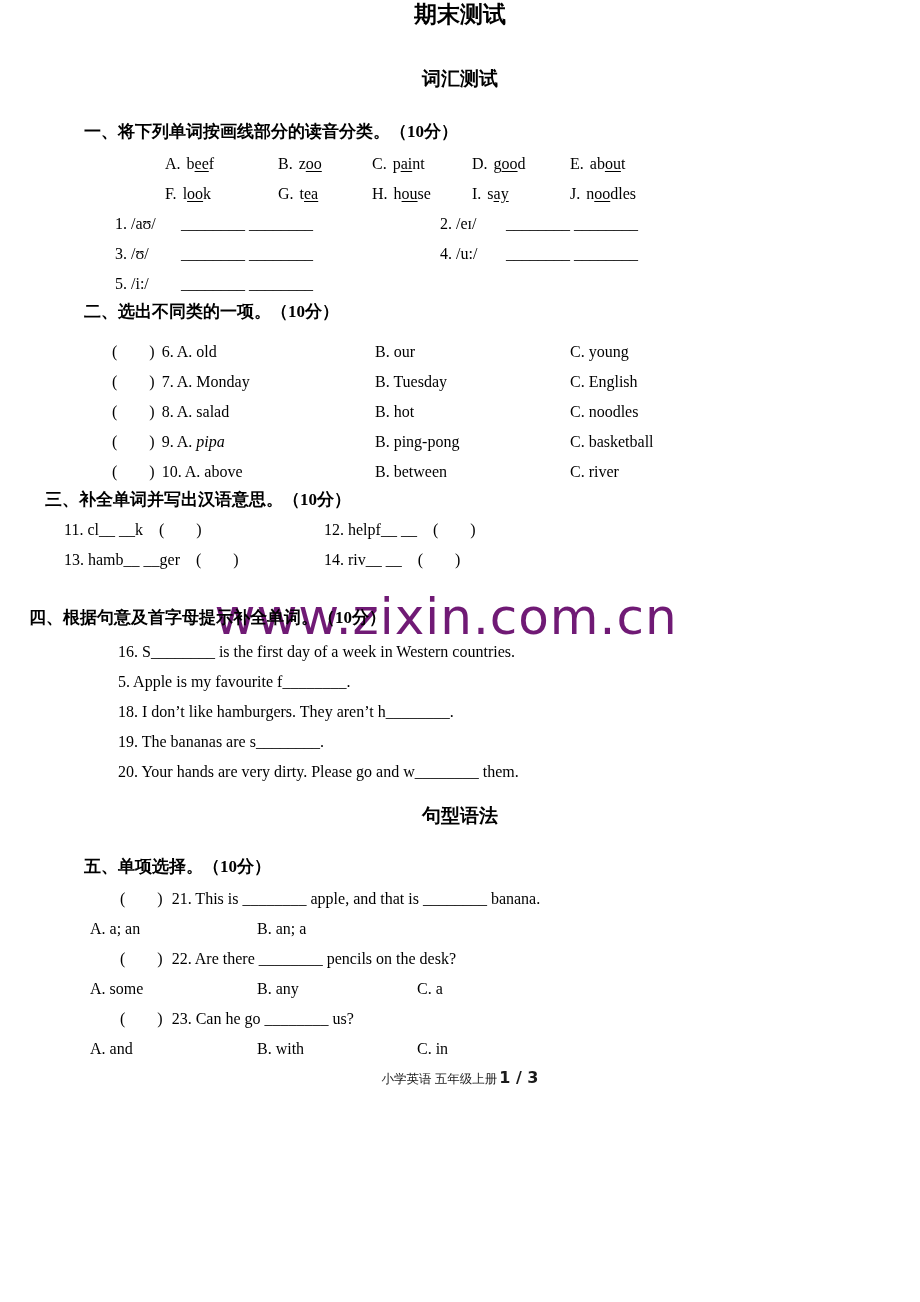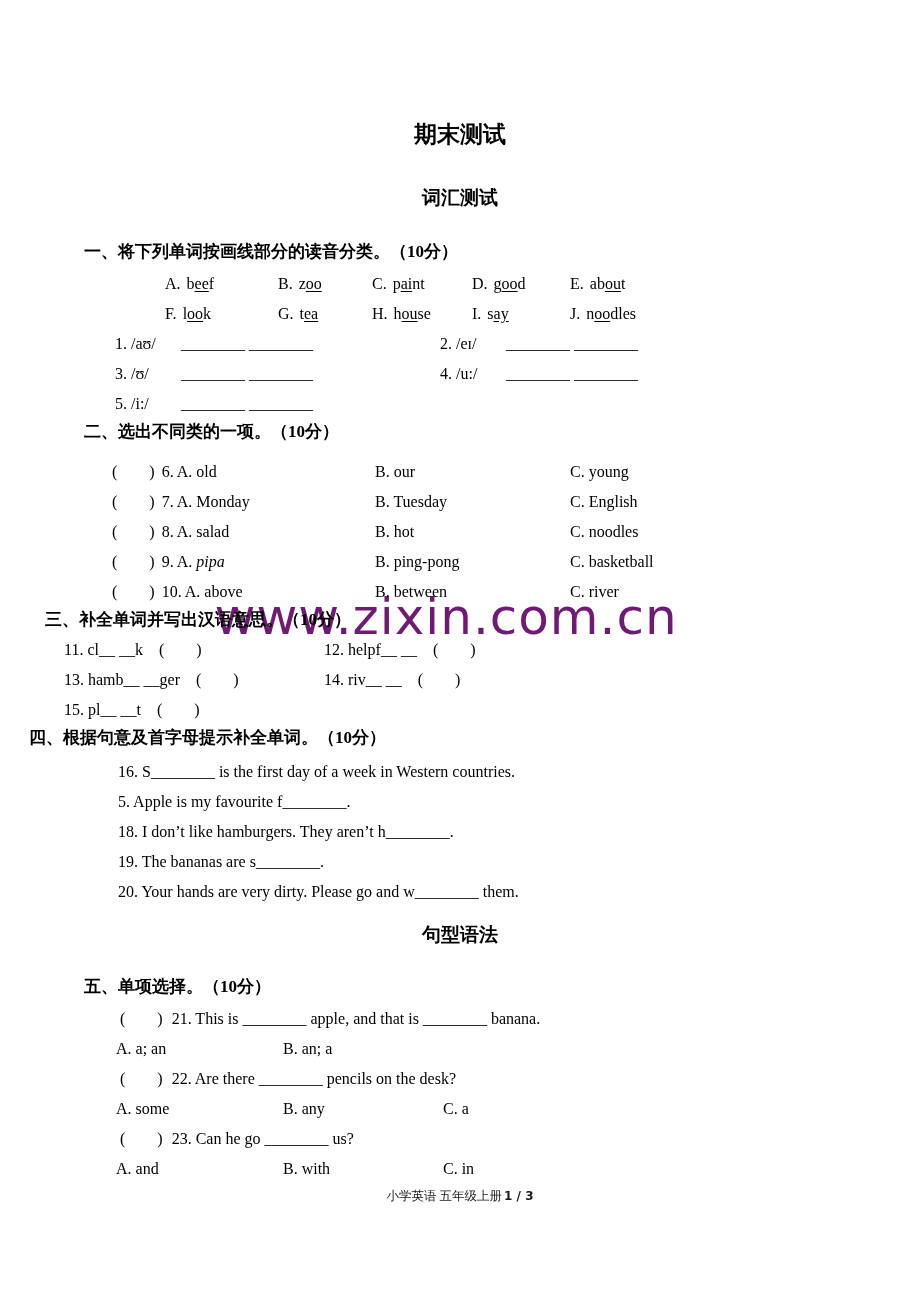--- a/index.html
+++ b/index.html
@@ -9,7 +9,7 @@
     font-family:"Liberation Serif","DejaVu Serif",serif;
     color:#000; font-size:16px; overflow:hidden;
   }
-  .content { position:relative; z-index:1; padding-top:120px; }
+  .content { position:relative; z-index:1; }
   .watermark {
     position:absolute; z-index:0; top:588px; left:50%;
     transform:translateX(-53%);

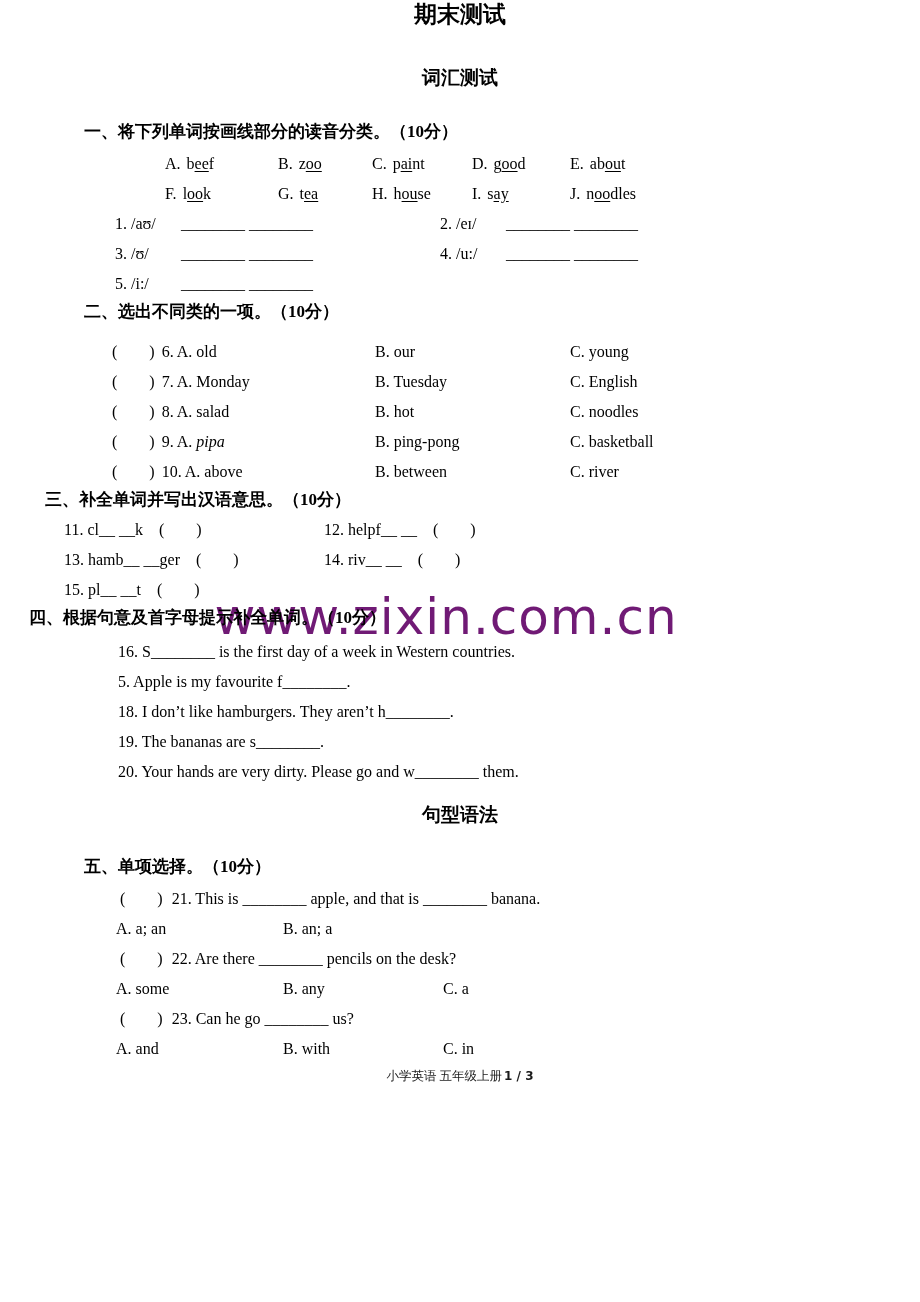--- a/index.html
+++ b/index.html
@@ -17,7 +17,7 @@
     font-size:50px; color:#701a75; letter-spacing:1px; white-space:nowrap;
   }
   .doc-title { text-align:center; font-size:23px; font-weight:bold; height:30px; line-height:30px; }
-  .part-title { text-align:center; font-size:19px; font-weight:bold; height:26px; line-height:26px;font-family:Liberation Mono, monospace; }
+  .part-title { text-align:center; font-size:19px; font-weight:bold; height:26px; line-height:26px; }
   #part1-title { margin-top:36px; }
   #part2-title { }
   .sec-heading { font-size:17px; font-weight:bold; margin-left:84px; height:22px; line-height:22px; }

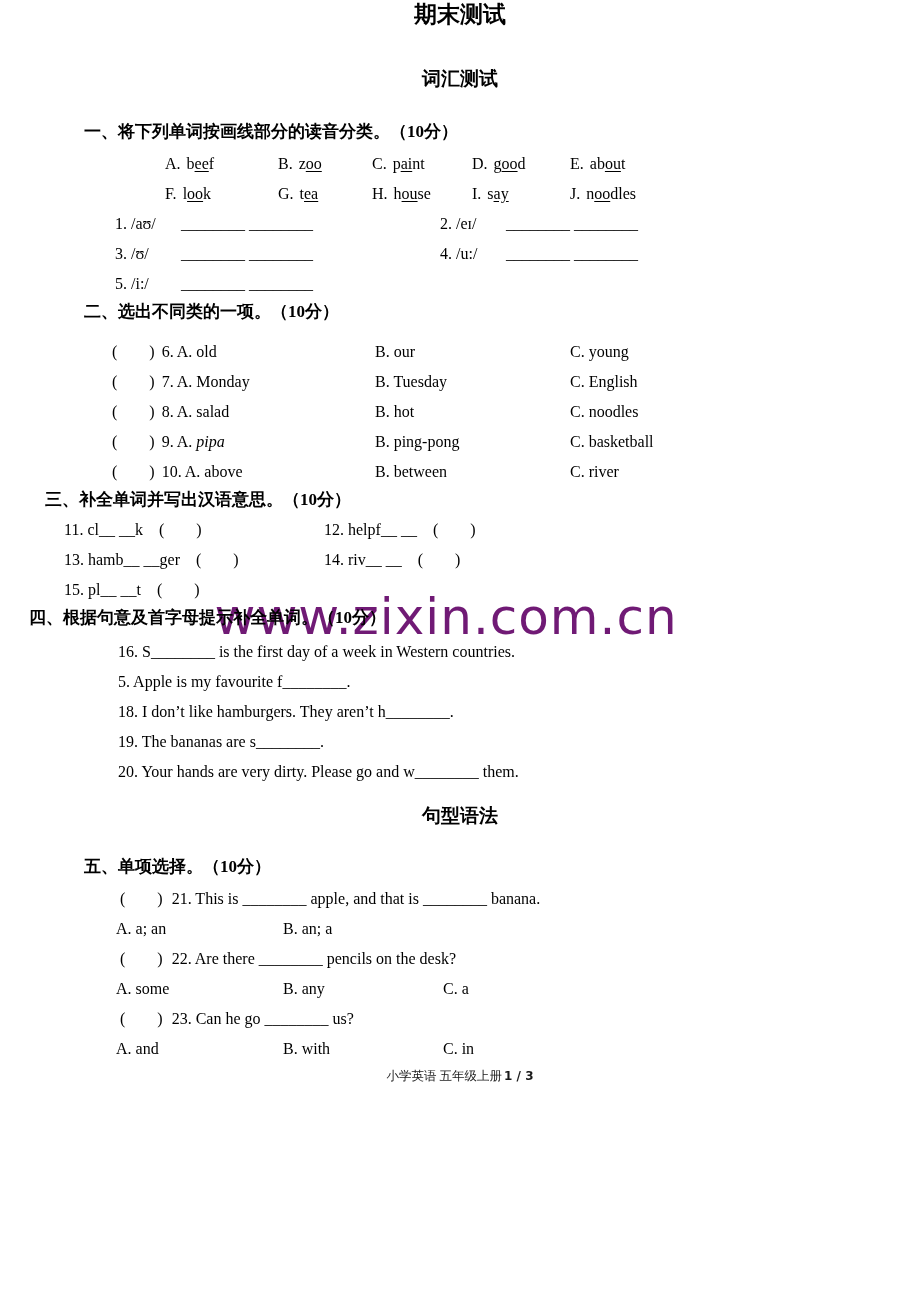--- a/index.html
+++ b/index.html
@@ -132,7 +132,6 @@
       <div>12. helpf__ __　(　　)</div>
       <div>13. hamb__ __ger　(　　)</div>
       <div>14. riv__ __　(　　)</div>
-      <div>15. pl__ __t　(　　)</div>
       <div></div>
     </div>
 

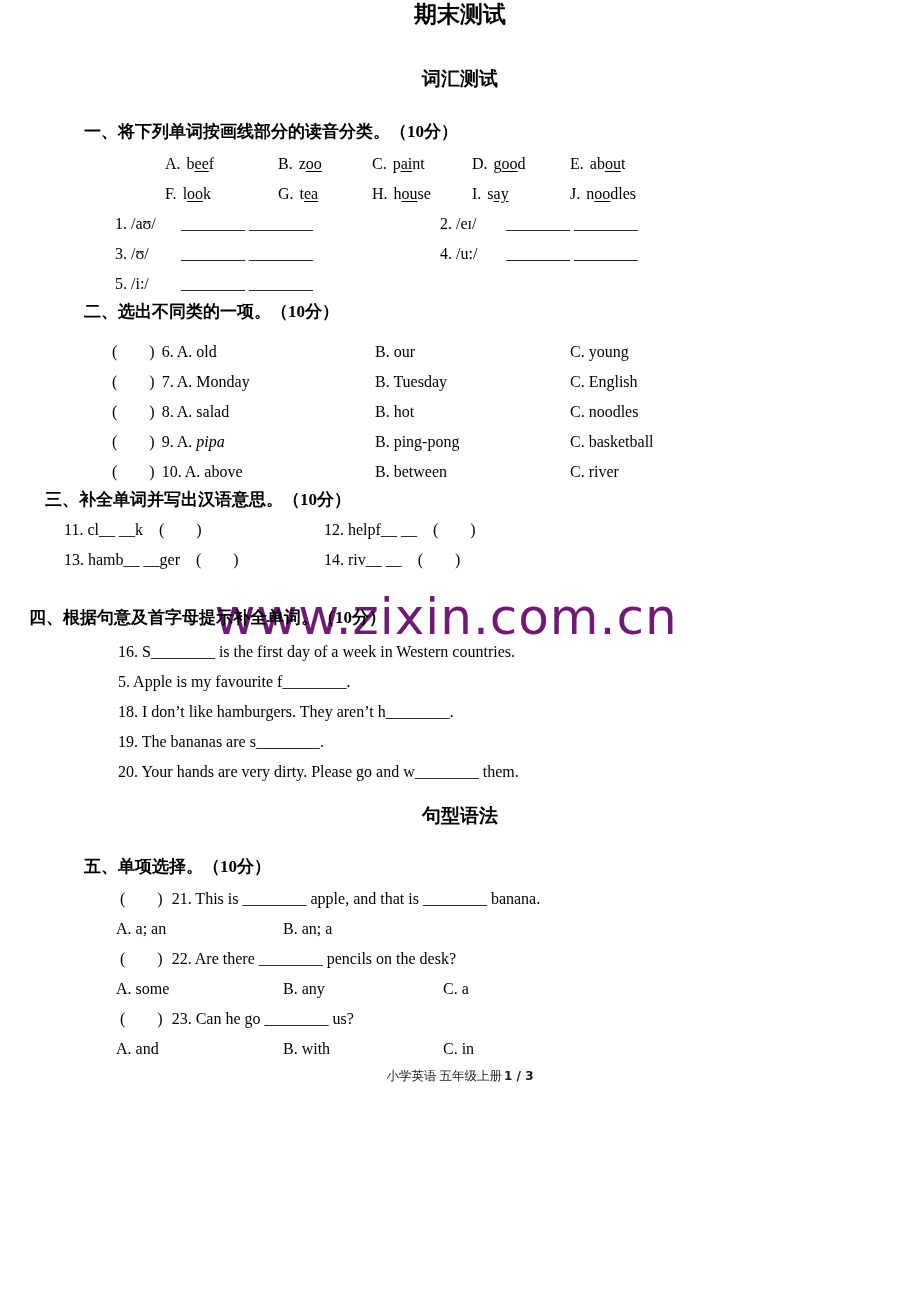--- a/index.html
+++ b/index.html
@@ -61,7 +61,7 @@
   .q-row .paren { margin-right:9px; }
   .ans-grid {
     display:grid; grid-template-columns:167px 160px auto;
-    height:30px; align-items:center; margin-left:116px;
+    height:30px; align-items:center; margin-left:90px;
   }
 
   .footer { margin-top:4px; text-align:center; font-size:12.5px; color:#1a1a1a; }

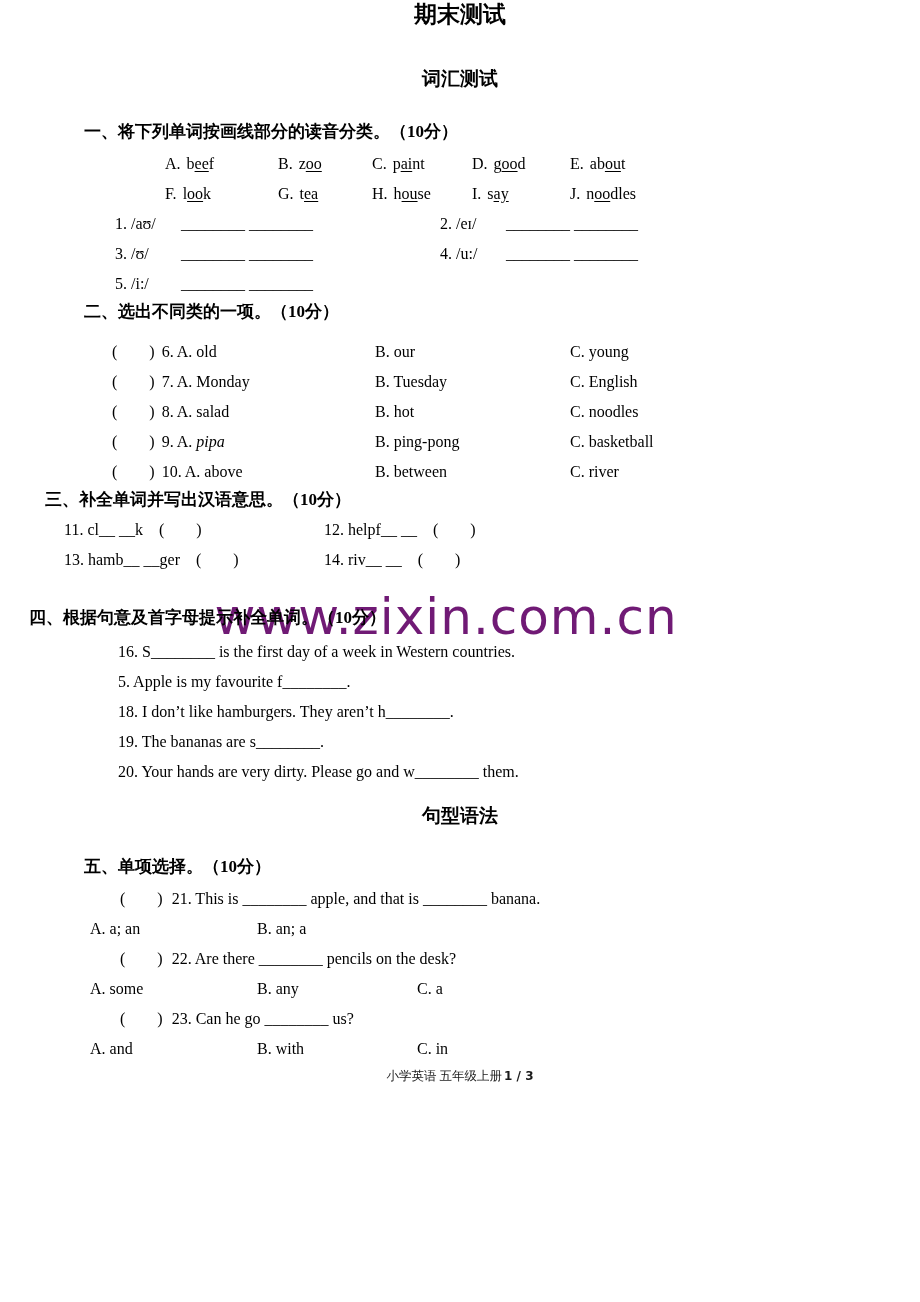--- a/index.html
+++ b/index.html
@@ -65,7 +65,7 @@
   }
 
   .footer { margin-top:4px; text-align:center; font-size:12.5px; color:#1a1a1a; }
-  .footer .pg { font-weight:bold; font-family:"DejaVu Sans","Liberation Sans",sans-serif; font-size:12px; margin-left:2px; }
+  .footer .pg { font-weight:bold; font-family:"DejaVu Sans","Liberation Sans",sans-serif; font-size:16px; margin-left:2px; }
 </style>
 </head>
 <body>

